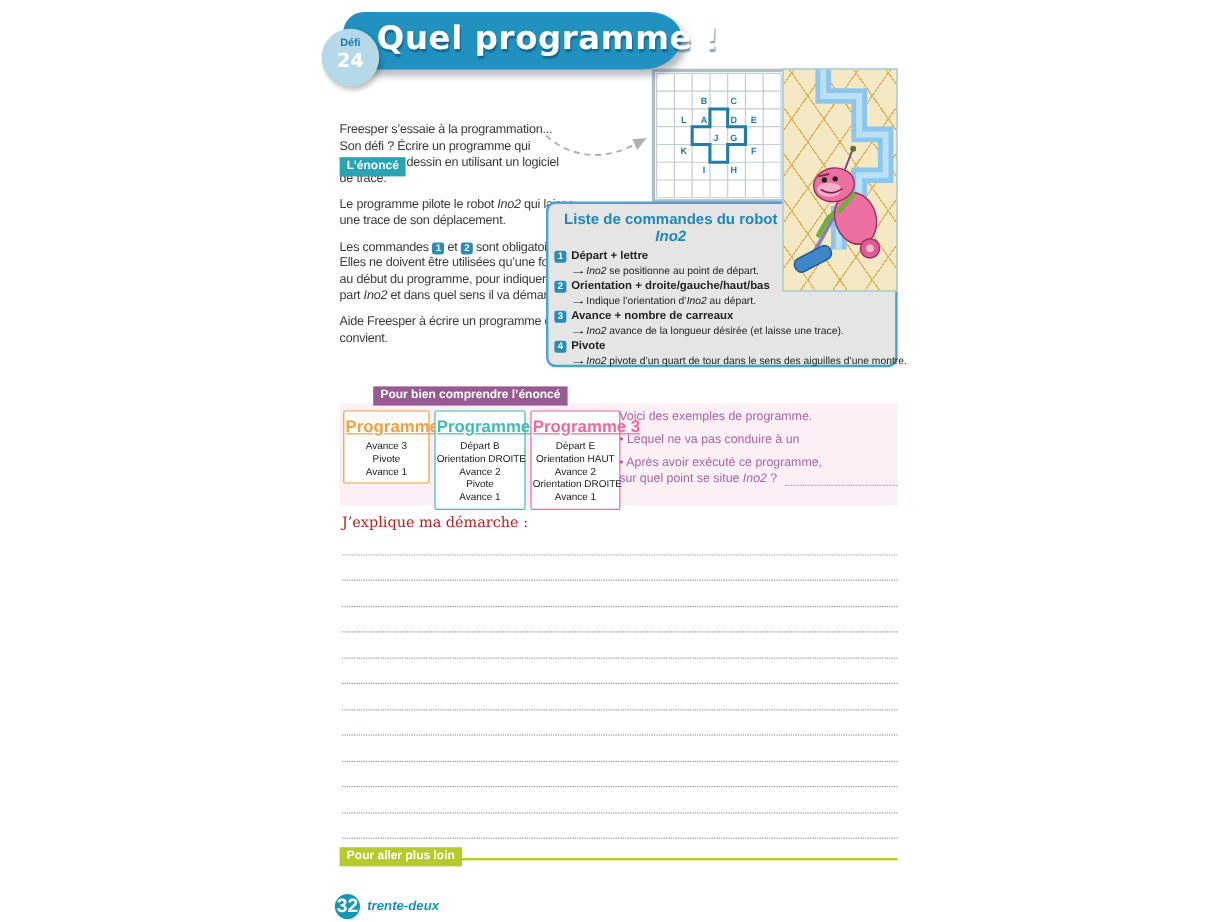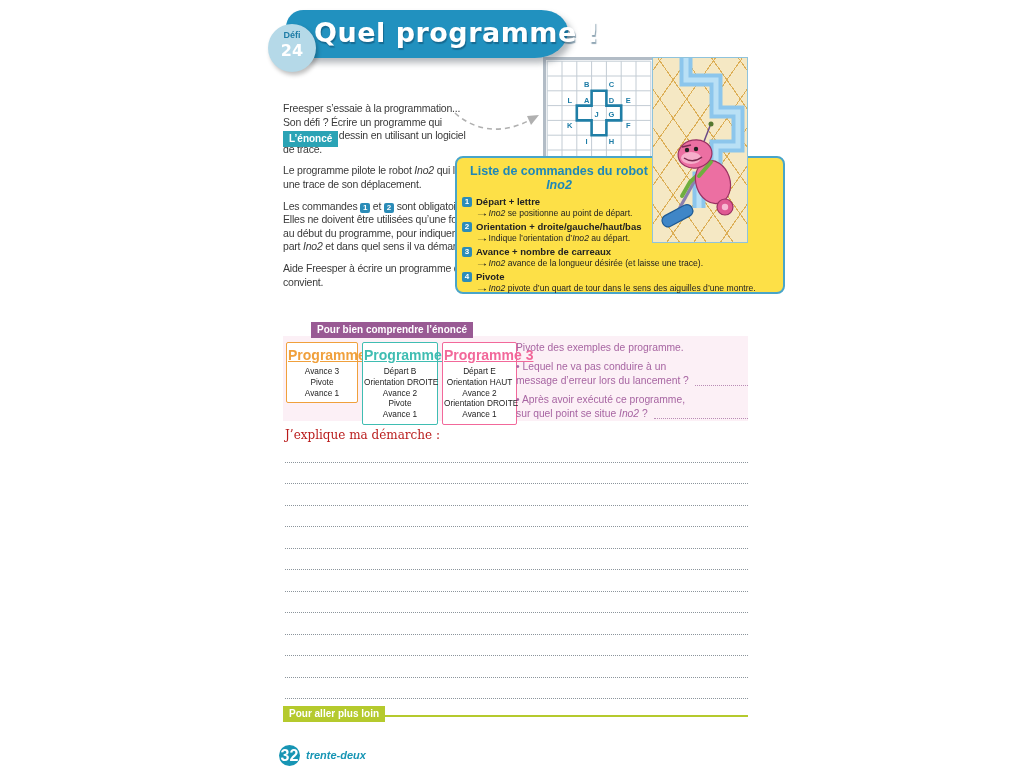--- a/index.html
+++ b/index.html
@@ -48,7 +48,7 @@
   .illus svg{position:absolute;left:0;top:0;}
 
   
-  .cmdbox{position:absolute;left:455px;top:156px;width:330px;height:138px;background:#fde047;
+  .cmdbox{position:absolute;left:455px;top:168px;width:293px;height:138px;background:#e5e5e5;
           border:2px solid #49a5c9;border-radius:8px;box-sizing:border-box;z-index:1;
           padding:3px 4px;}
   .cmd-title{width:196px;text-align:center;color:#1e87b8;font-weight:bold;font-size:12.5px;

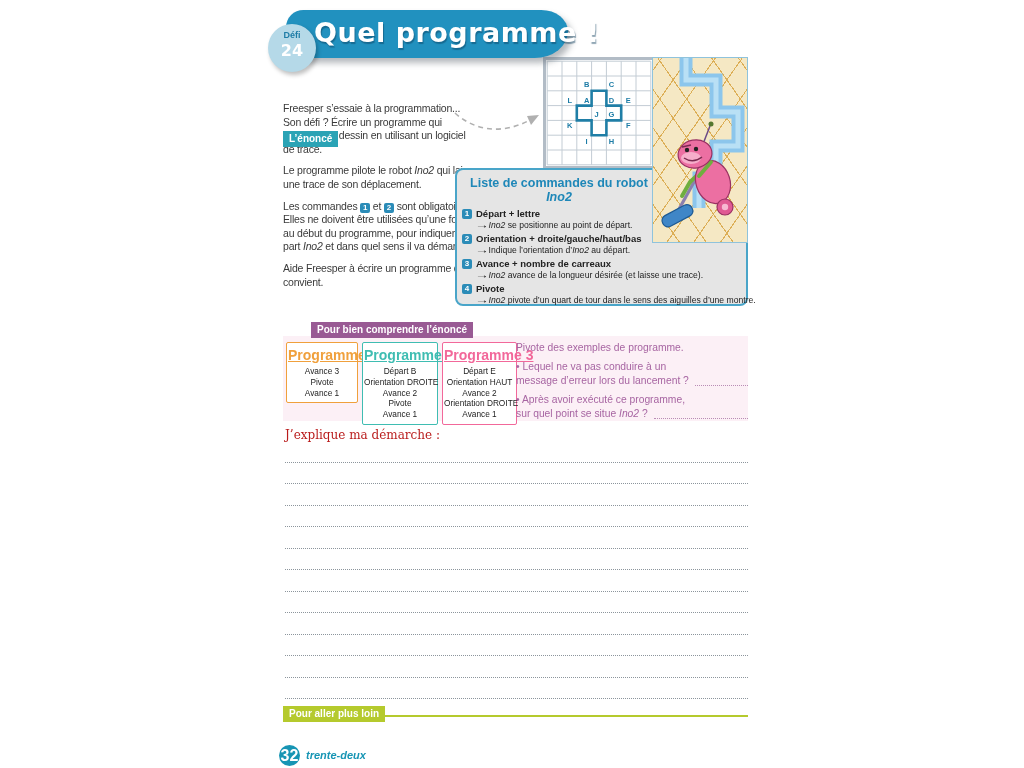--- a/index.html
+++ b/index.html
@@ -239,7 +239,7 @@
       </div>
     </div>
   <div class="questions">
-    <div>Pivote des exemples de programme.</div>
+    <div>Voici des exemples de programme.</div>
     <div class="q-block">
       <div>• Lequel ne va pas conduire à un</div>
       <div class="q-flex">

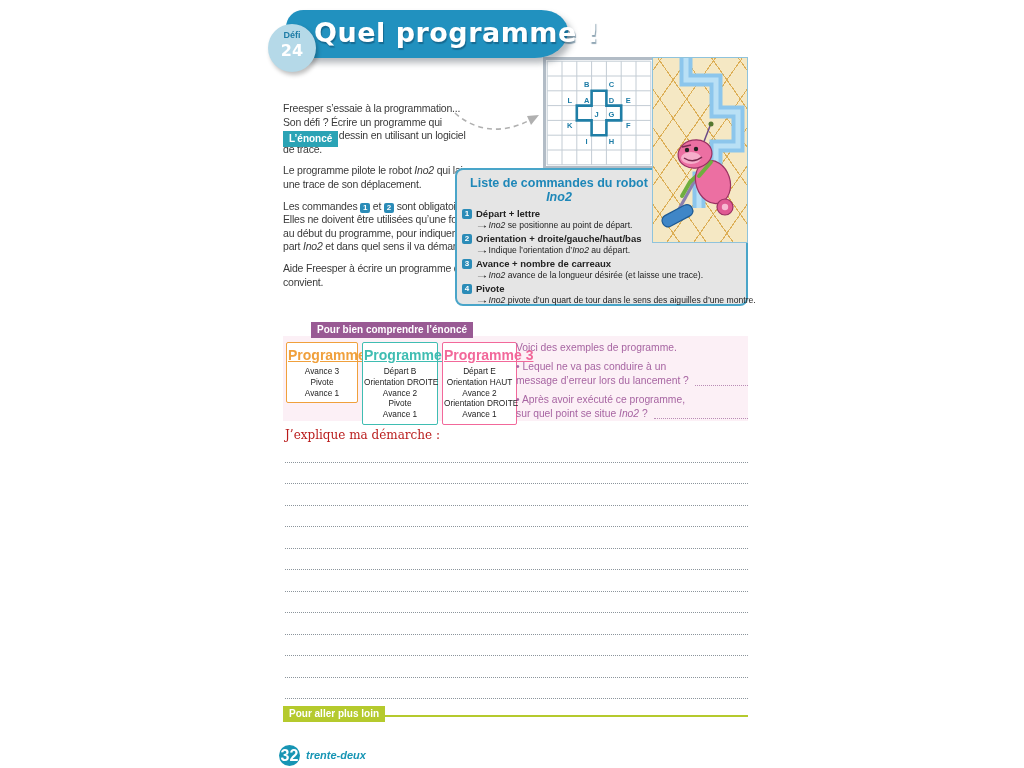--- a/index.html
+++ b/index.html
@@ -242,10 +242,6 @@
     <div>Voici des exemples de programme.</div>
     <div class="q-block">
       <div>• Lequel ne va pas conduire à un</div>
-      <div class="q-flex">
-        <span>message d’erreur lors du lancement ?</span>
-        <span class="q-dots"></span>
-      </div>
     </div>
     <div class="q-block">
       <div>• Après avoir exécuté ce programme,</div>

